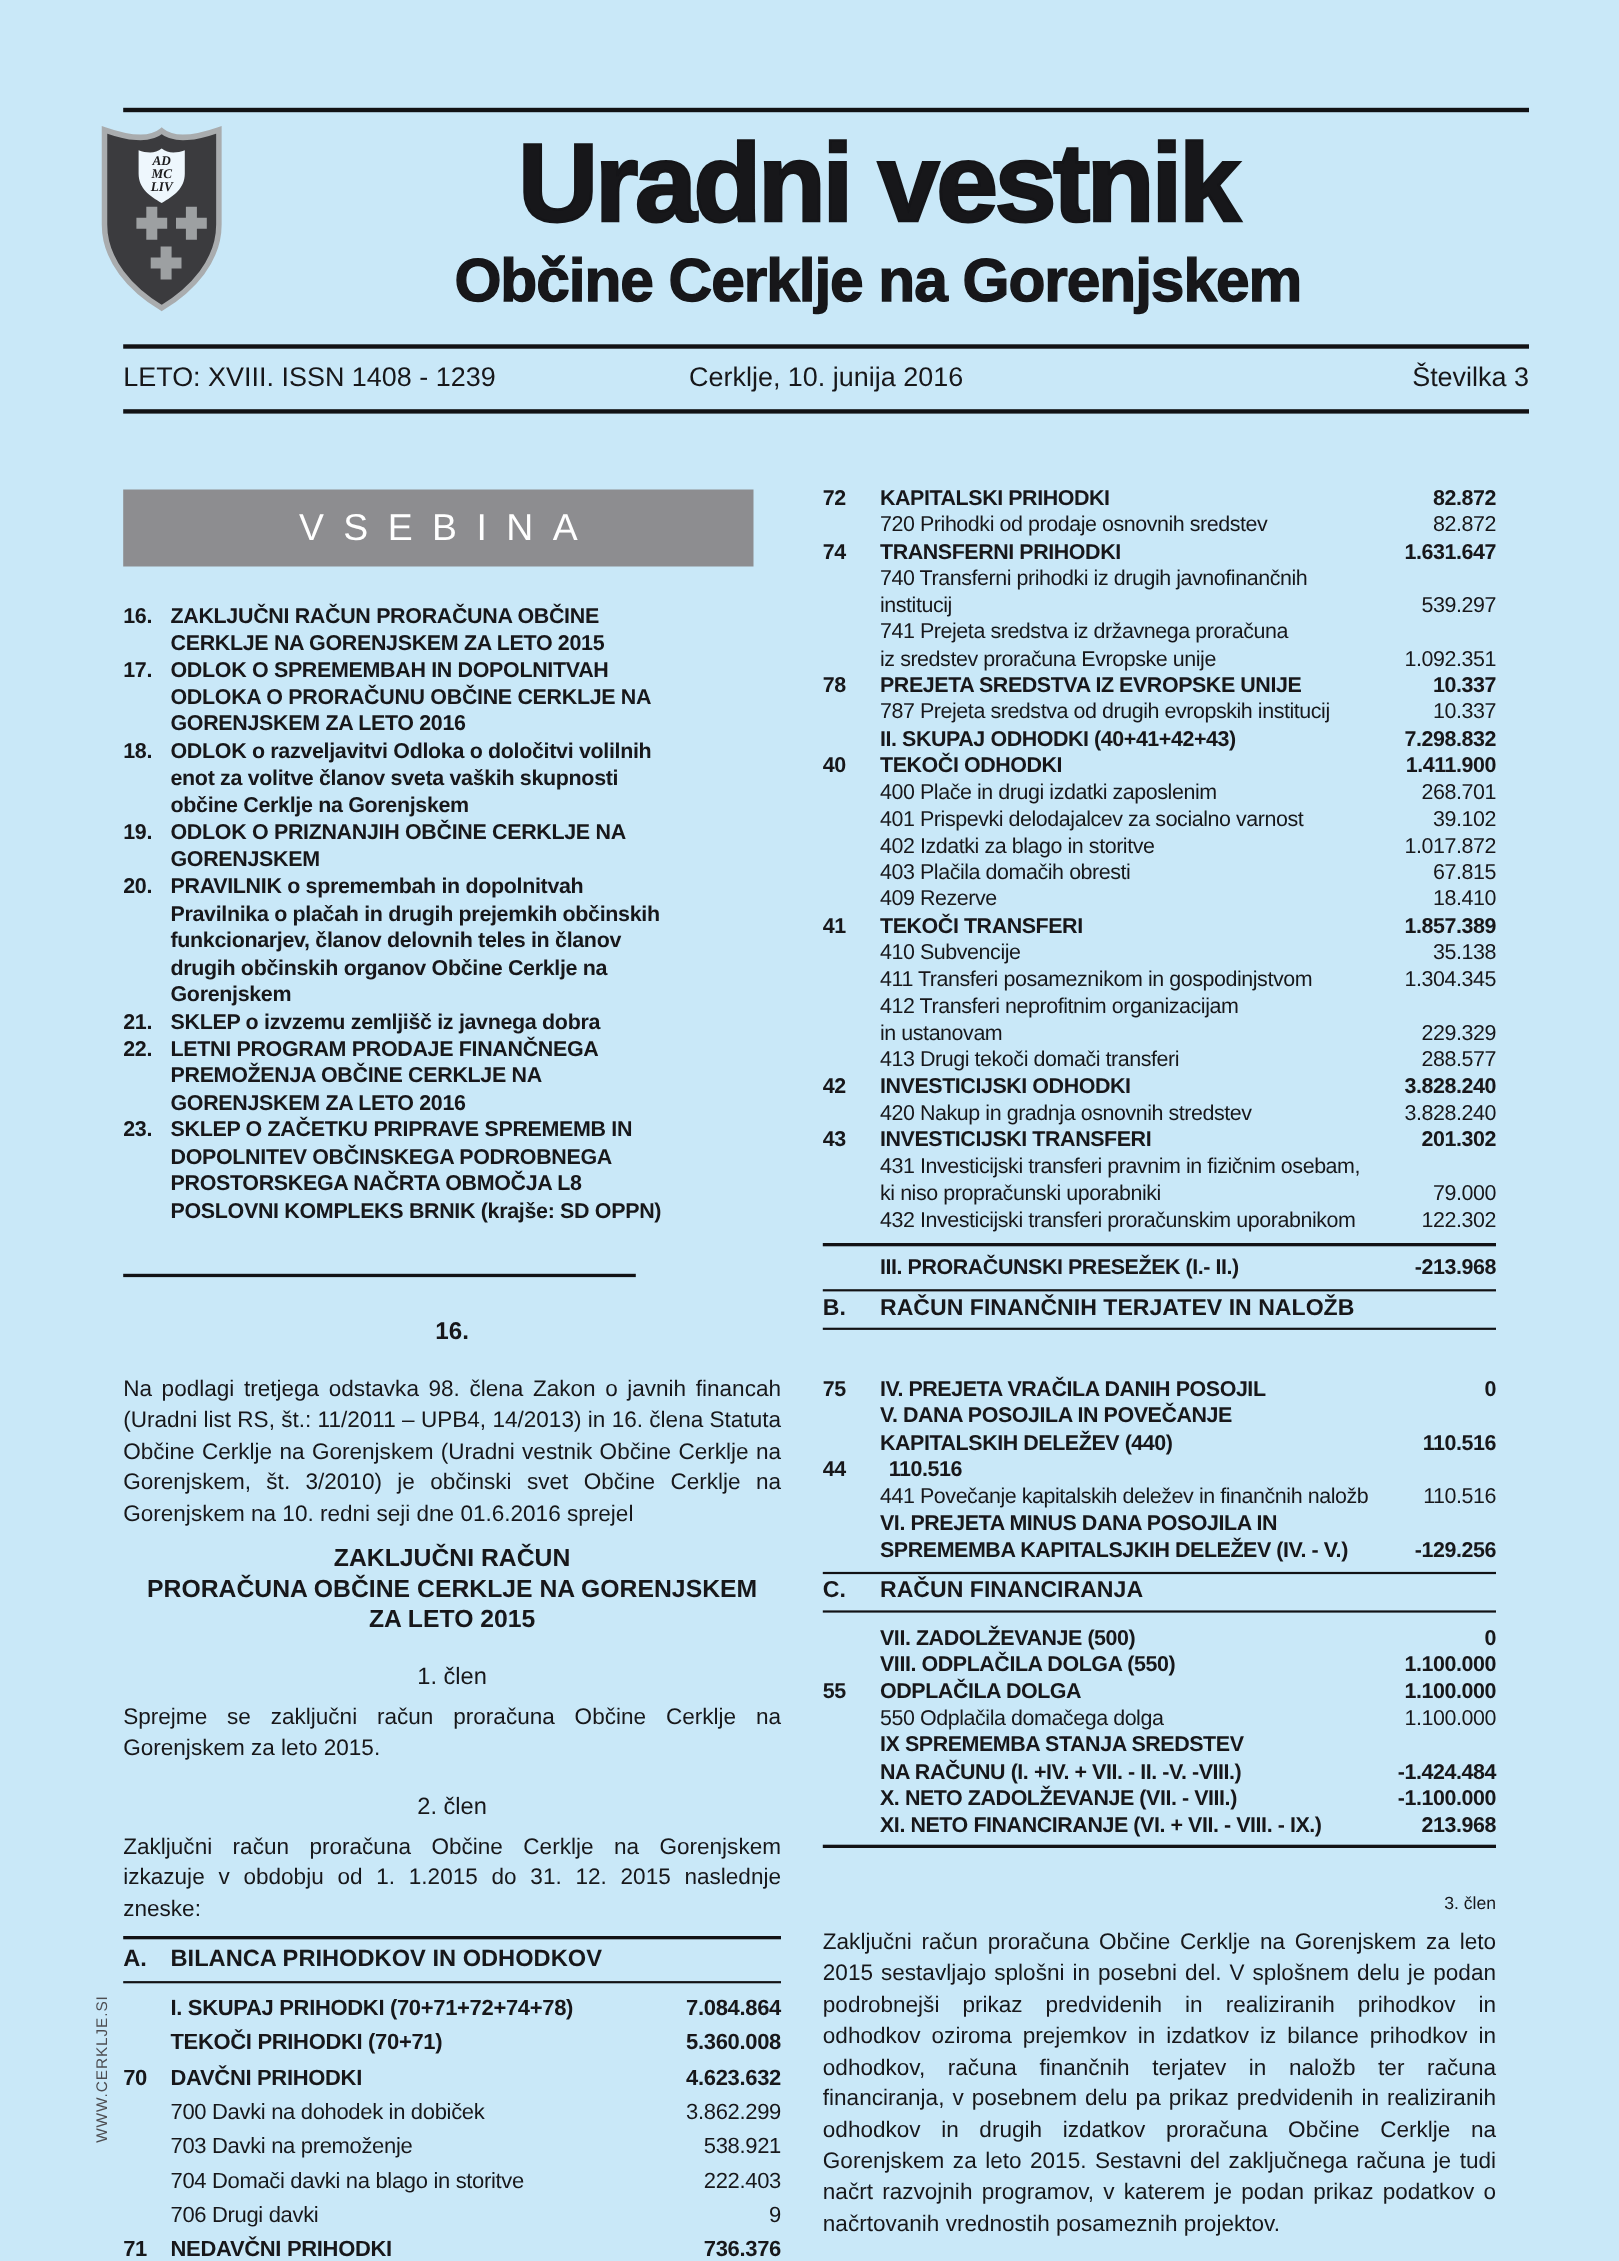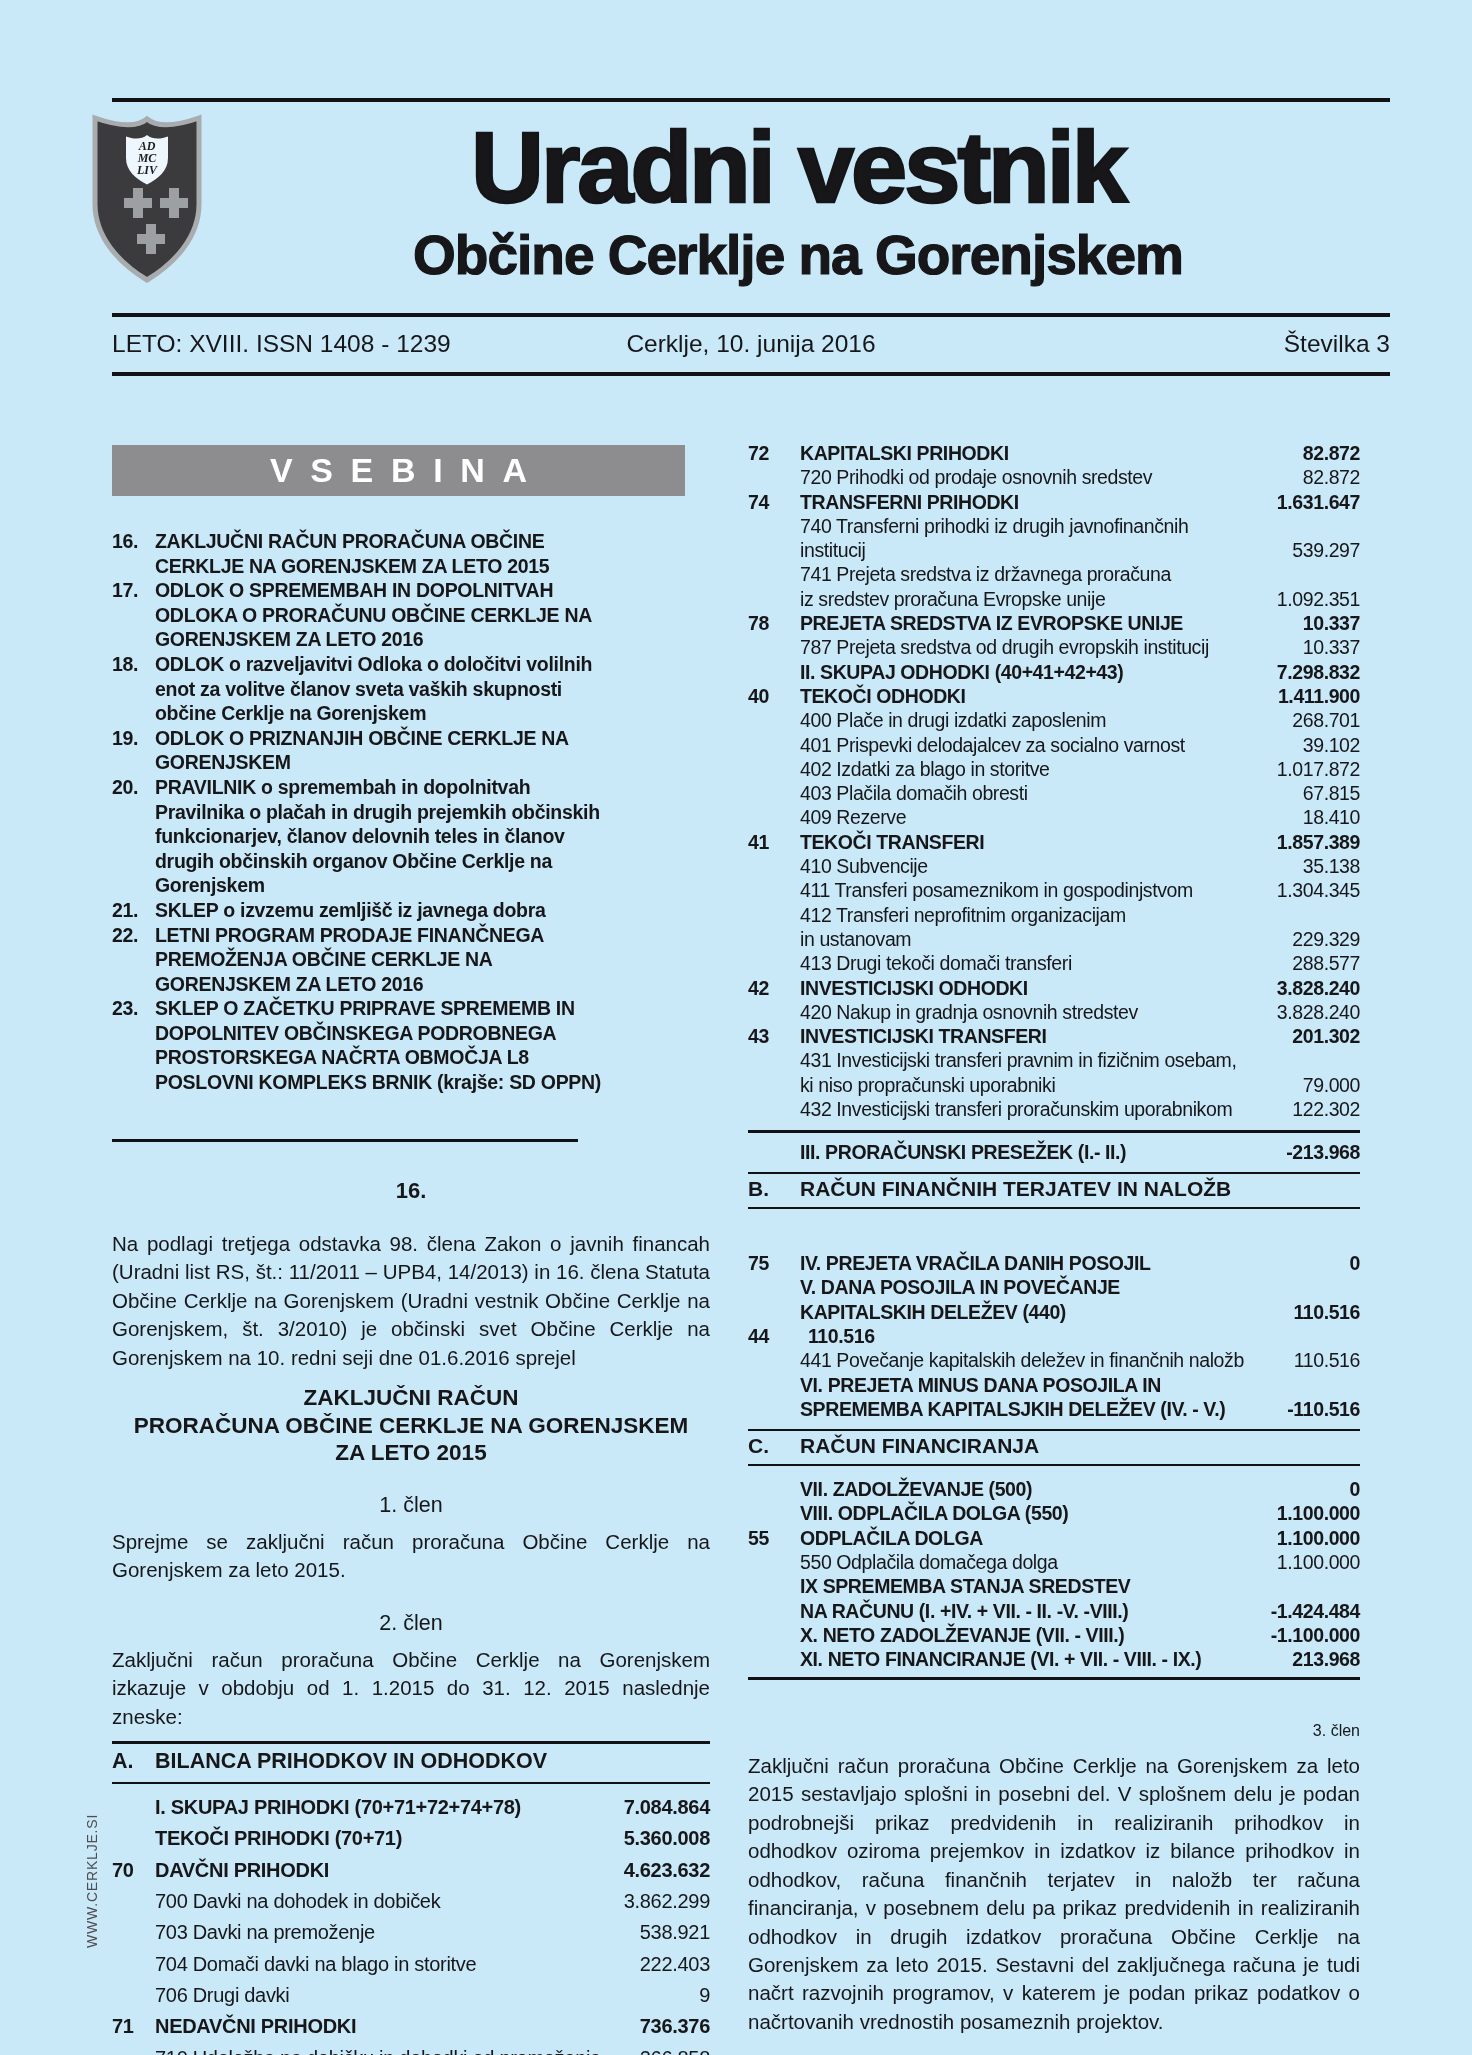--- a/index.html
+++ b/index.html
@@ -29,7 +29,7 @@
 
   
   .col-left{position:absolute;left:112px;top:445px;width:598px}
-  .vsebina{width:573px;height:51px;background:#8d8d90;color:#ffffff;font-weight:bold;font-size:34px;
+  .vsebina{width:573px;height:70px;background:#8d8d90;color:#ffffff;font-weight:normal;font-size:34px;
            letter-spacing:.52em;padding-left:.52em;display:flex;align-items:center;justify-content:center}
   .toc{margin-top:33px;width:496px}
   .toc-item{display:flex;font-weight:bold;font-size:19.5px;line-height:24.6px;letter-spacing:-.3px}

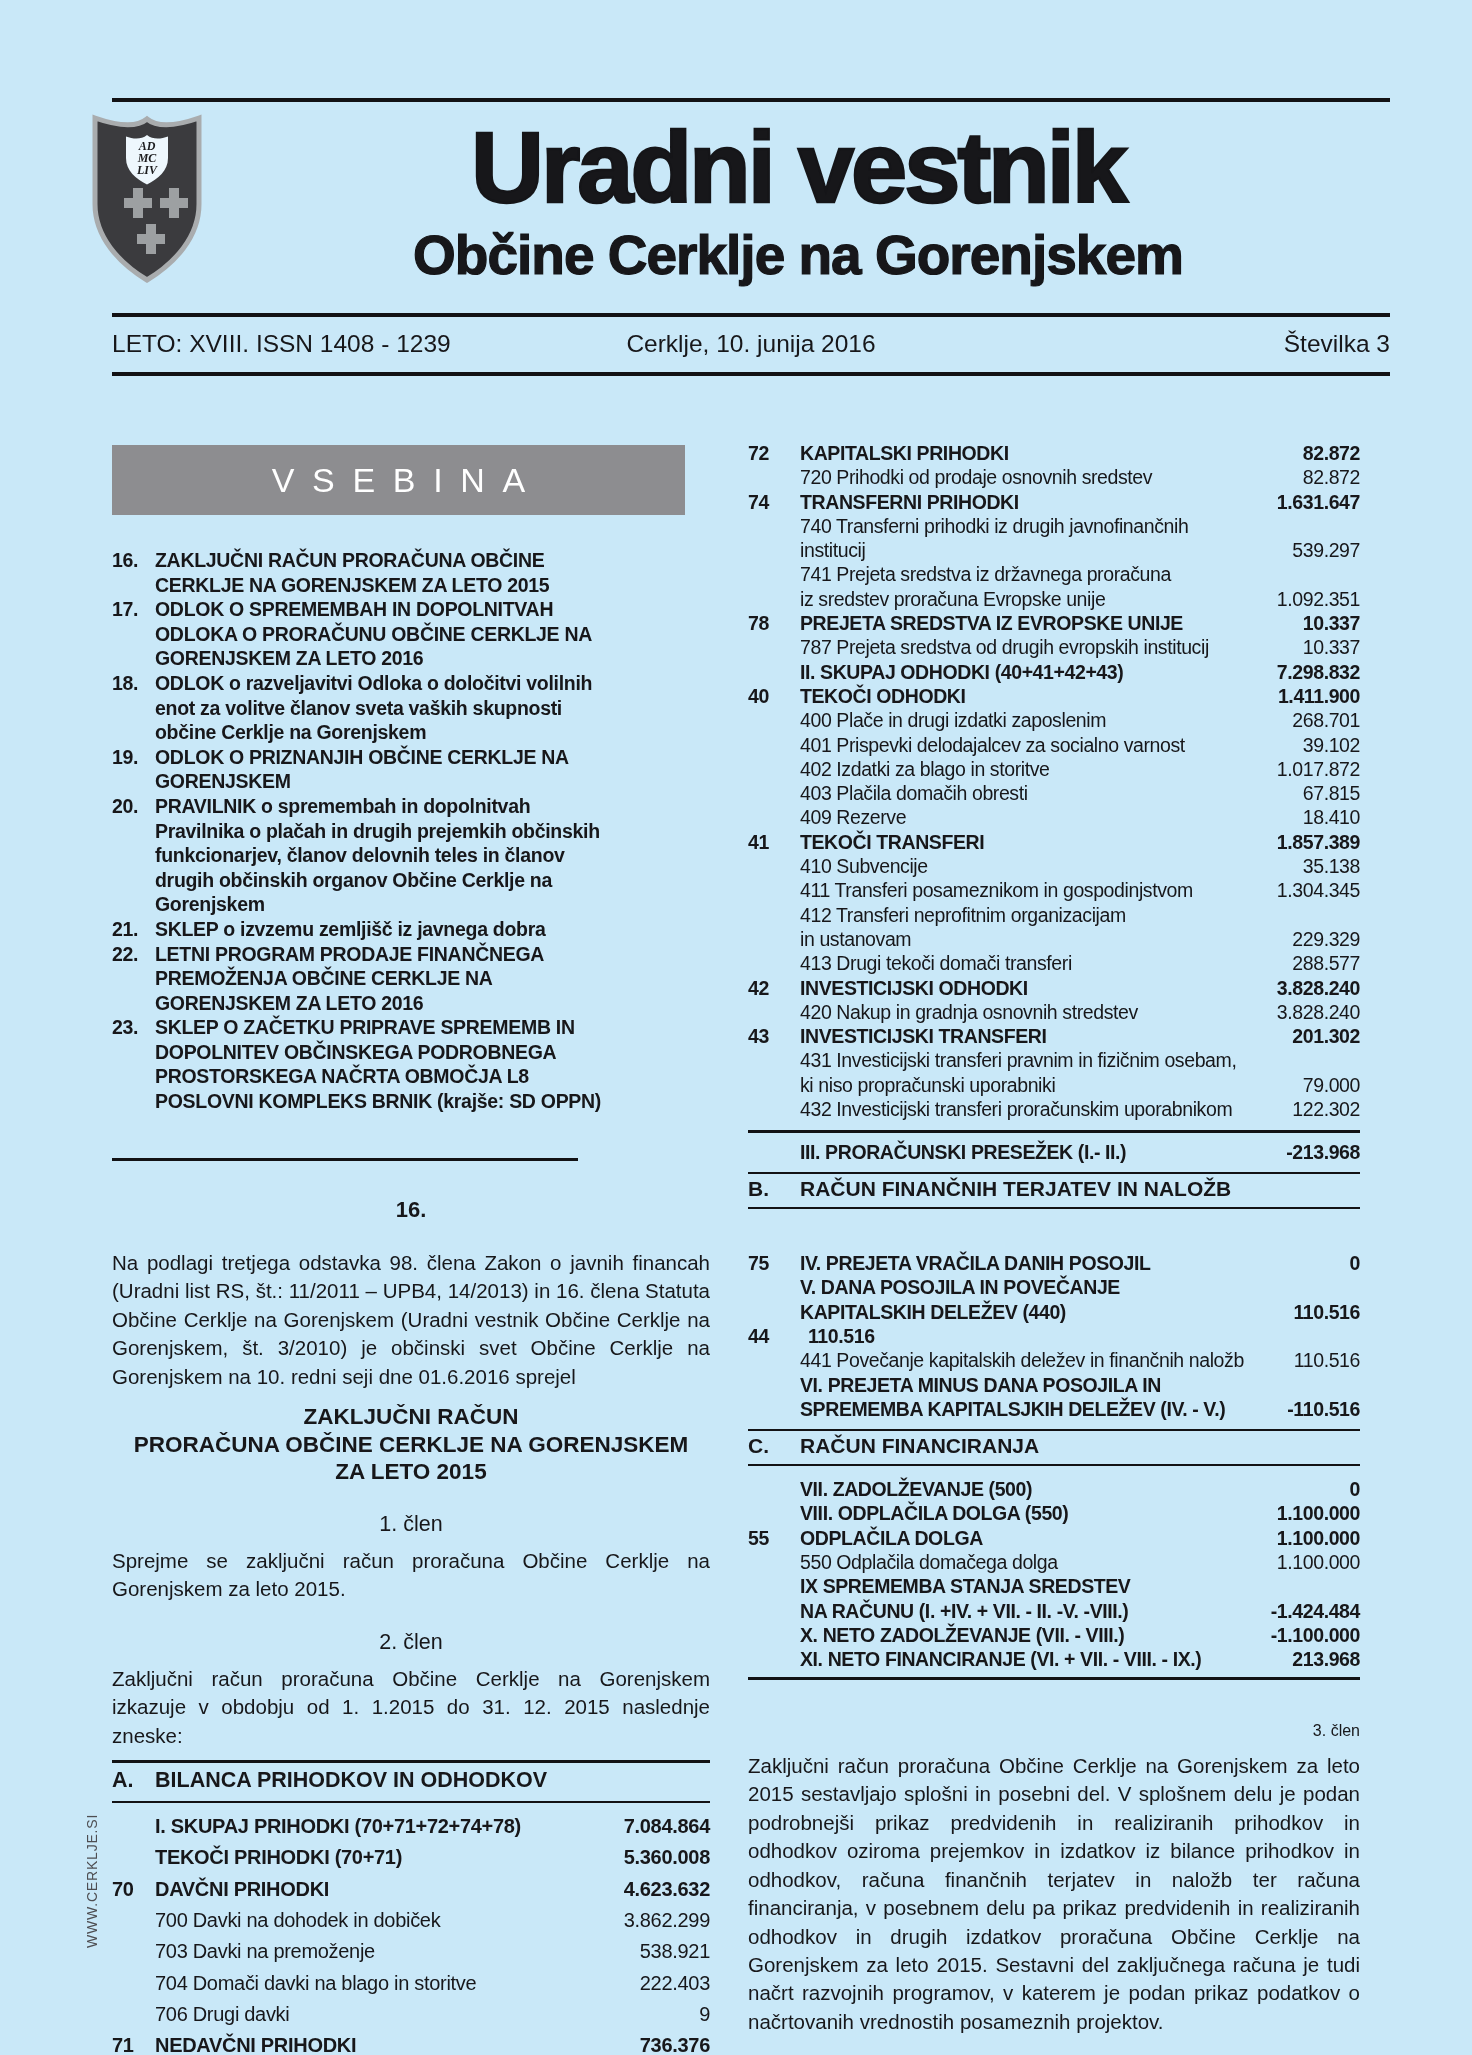--- a/index.html
+++ b/index.html
@@ -430,7 +430,7 @@
         <div class="brow b">
           <span class="bcode"></span>
           <span class="blbl"><span class="l1">VI. PREJETA MINUS DANA POSOJILA IN</span><span class="l2">SPREMEMBA KAPITALSJKIH DELEŽEV (IV. - V.)</span></span>
-          <span class="bval">-110.516</span>
+          <span class="bval">-129.256</span>
         </div>
       </div>
 

